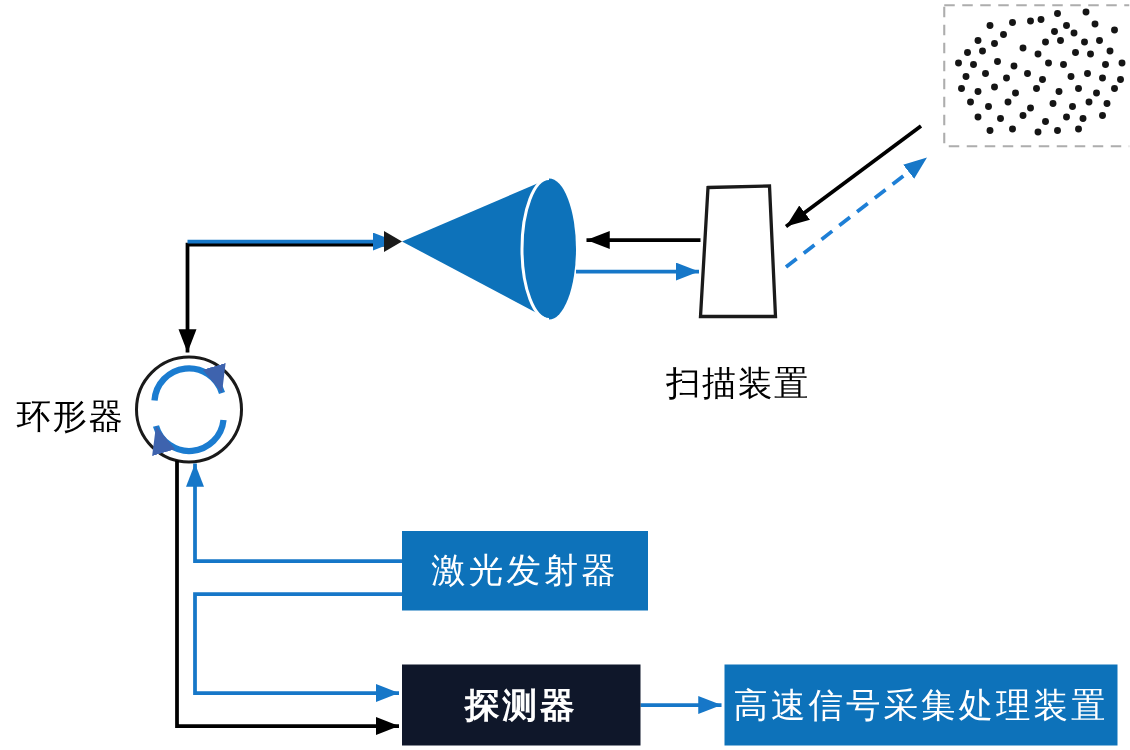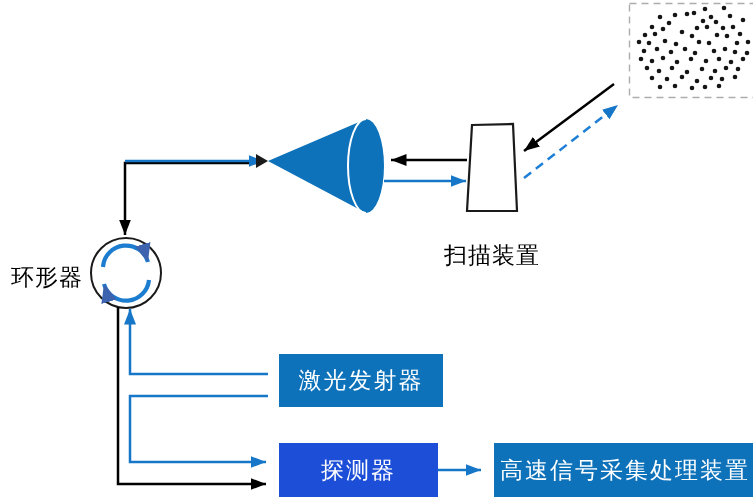--- a/index.html
+++ b/index.html
@@ -7,7 +7,7 @@
          font-family:"Liberation Sans","DejaVu Sans",sans-serif;}
   .stage svg{position:absolute;left:0;top:0;}
   .node{position:absolute;display:flex;align-items:center;justify-content:center;
-        color:#fff;font-size:23px;letter-spacing:2px;white-space:nowrap;margin-left:11px;}
+        color:#fff;font-size:23px;letter-spacing:2px;white-space:nowrap;}
   .lbl{position:absolute;color:#000;font-size:23px;letter-spacing:1px;
        text-align:center;white-space:nowrap;}
 </style>

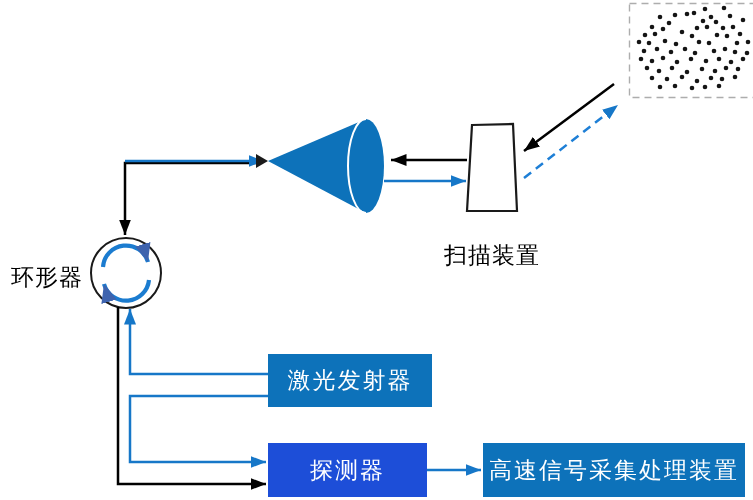--- a/index.html
+++ b/index.html
@@ -135,7 +135,7 @@
   <div class="node" style="left: 268px; top: 354px; width: 164px; height: 53px; background-color: rgb(13, 114, 186);">
     <span>激光发射器</span>
   </div>
-  <div class="node" style="left: 268px; top: 443px; width: 159px; height: 54px; background-color: #1d4ed8;">
+  <div class="node" style="left: 268px; top: 443px; width: 159px; height: 54px; background-color: #0f172a; font-weight: bold;">
     <span>探测器</span>
   </div>
   <div class="node" style="left: 483px; top: 443px; width: 262px; height: 54px; background-color: rgb(13, 114, 186);">

